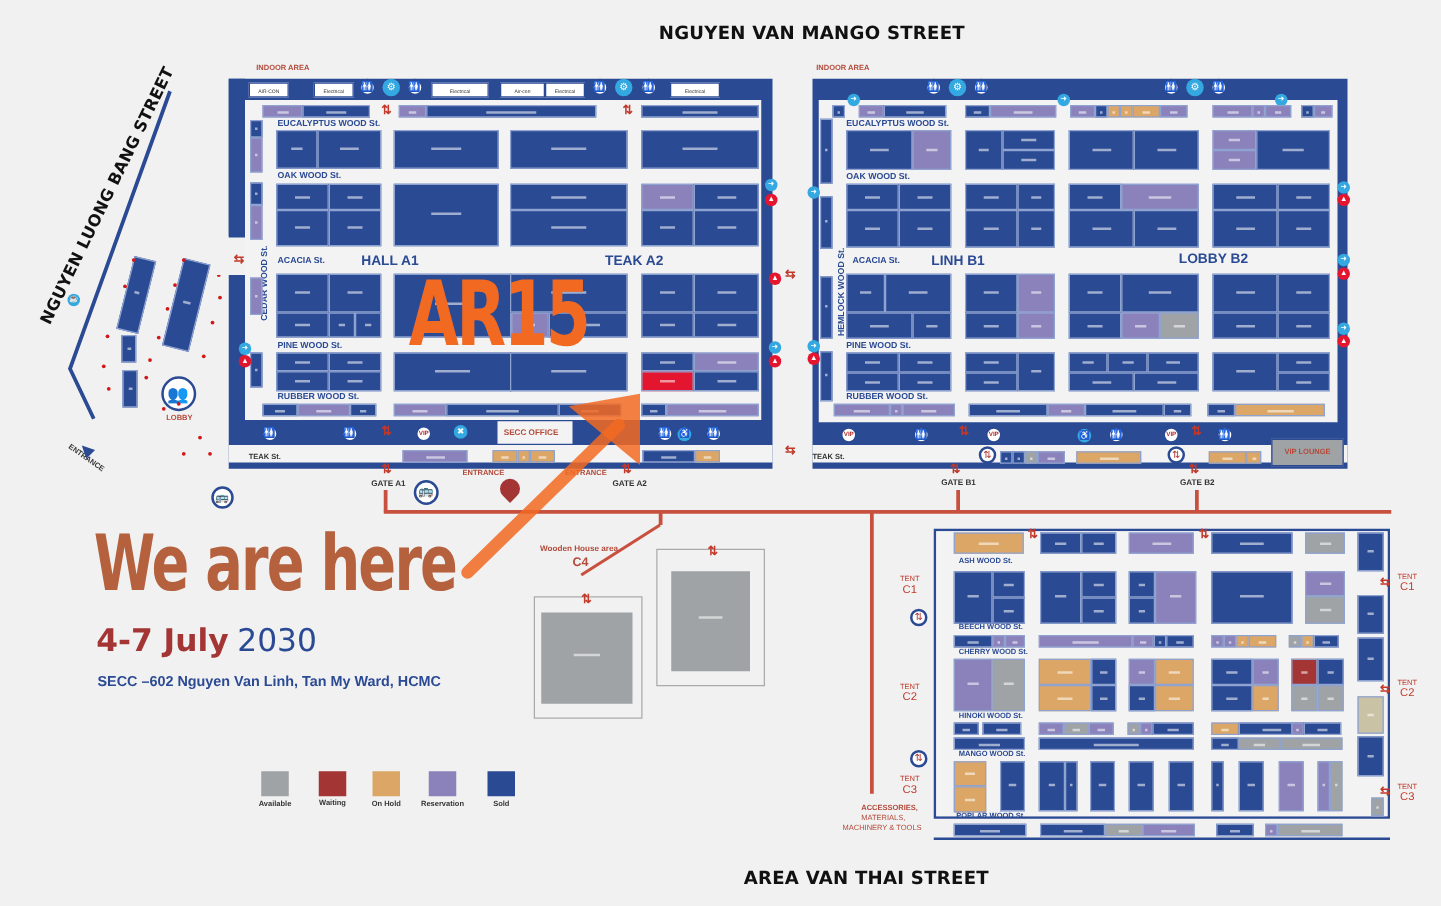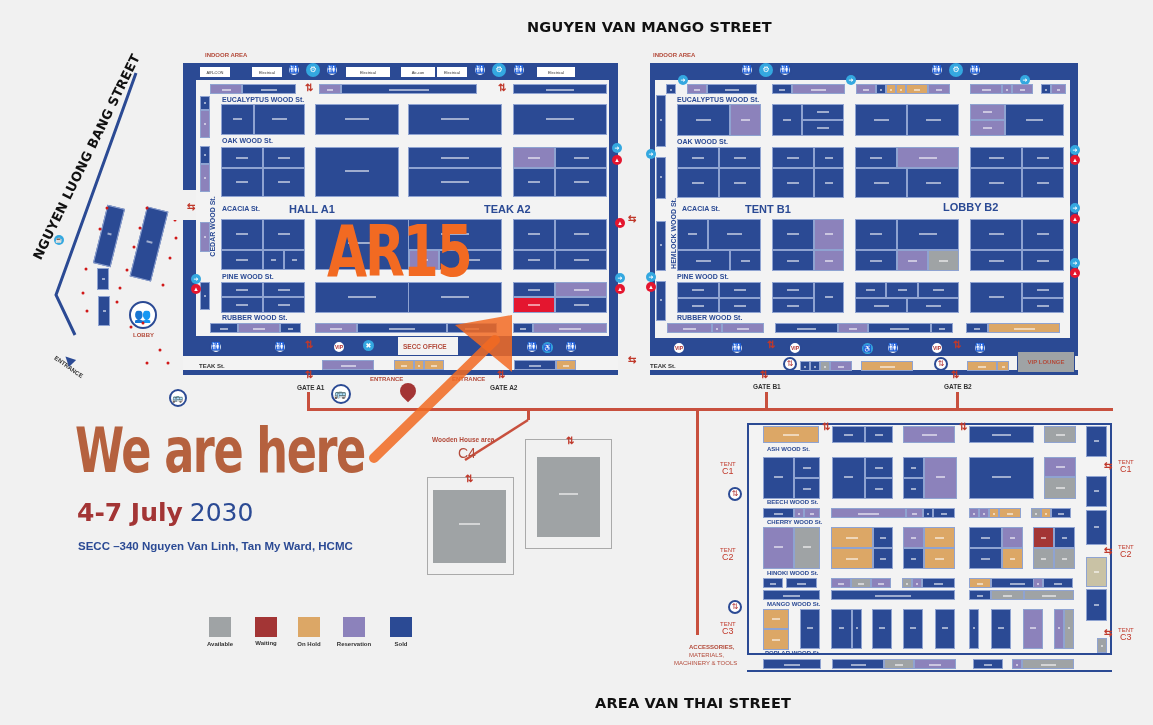--- a/index.html
+++ b/index.html
@@ -247,7 +247,7 @@
 <div class="st-label" style="left:677px;top:273px;">PINE WOOD St.</div>
 <div class="st-label" style="left:677px;top:314px;">RUBBER WOOD St.</div>
 <div class="st-label" style="left:638px;top:230px;transform:rotate(-90deg);">HEMLOCK WOOD St.</div>
-<div class="hall-label" style="left:745px;top:203px;">TENT B1</div>
+<div class="hall-label" style="left:745px;top:203px;">LINH B1</div>
 <div class="hall-label" style="left:943px;top:201px;">LOBBY B2</div>
 
 <div class="booth" style="left:656px;top:95px;width:10px;height:52px;"></div>

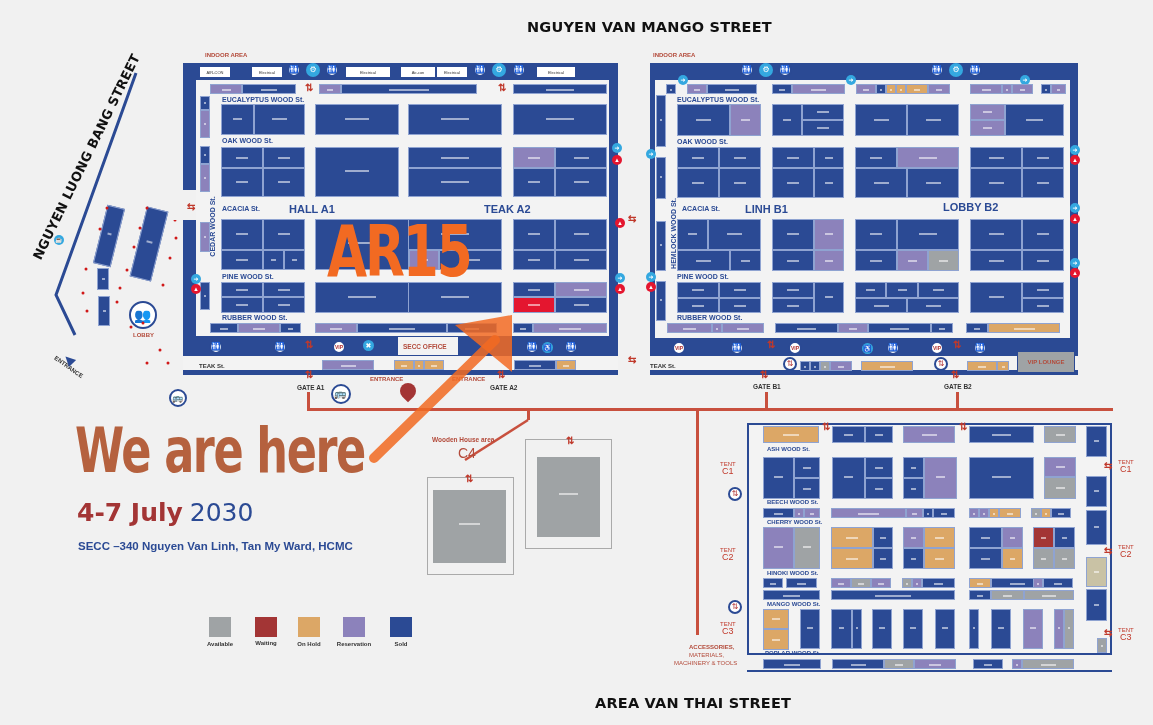--- a/index.html
+++ b/index.html
@@ -385,7 +385,7 @@
 </svg>
 
 <div class="small-red" style="left:432px;top:436px;font-size:6.5px;">Wooden House area</div>
-<div class="small-red" style="left:458px;top:445px;font-size:14px;font-weight:normal;">C4</div>
+<div class="small-red" style="left:458px;top:445px;font-size:10px;font-weight:bold;">C4</div>
 <div class="abs" style="left:427px;top:477px;width:85px;height:96px;border:1px solid #aaa;"></div>
 <div class="booth avail" style="left:433px;top:490px;width:73px;height:73px;border:none;"></div>
 <div class="abs" style="left:525px;top:439px;width:85px;height:108px;border:1px solid #aaa;"></div>

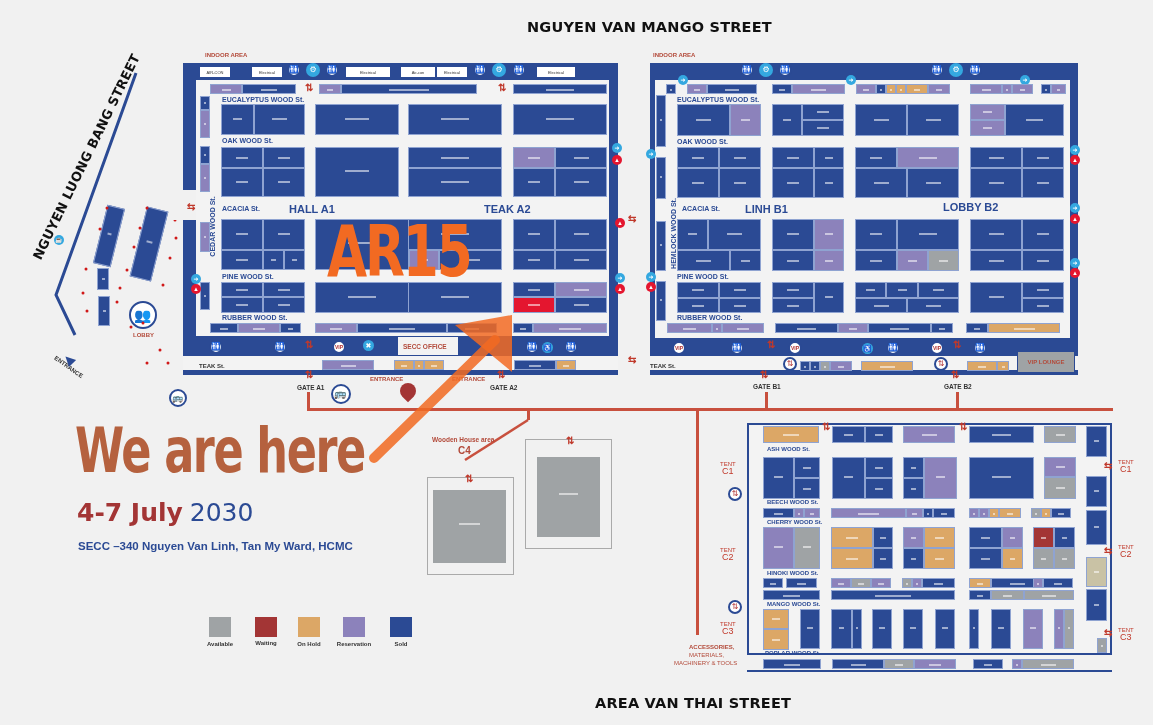--- a/index.html
+++ b/index.html
@@ -550,7 +550,7 @@
   <span style="color:#a33535;font-weight:bold;font-family:'DejaVu Sans', sans-serif;">4-7 July</span>
   <span style="color:#2b4a94;font-family:'DejaVu Sans', sans-serif;">2030</span>
 </div>
-<div class="abs" style="left:78px;top:540px;font-size:11.5px;font-weight:bold;color:#2b4a94;white-space:nowrap;">SECC –340 Nguyen Van Linh, Tan My Ward, HCMC</div>
+<div class="abs" style="left:78px;top:540px;font-size:11.5px;font-weight:bold;color:#2b4a94;white-space:nowrap;">SECC –602 Nguyen Van Linh, Tan My Ward, HCMC</div>
 
 <div class="legend-sw" style="left:209px;top:617px;background:#9fa3a5;"></div>
 <div class="legend-lb" style="left:220px;top:641px;">Available</div>

